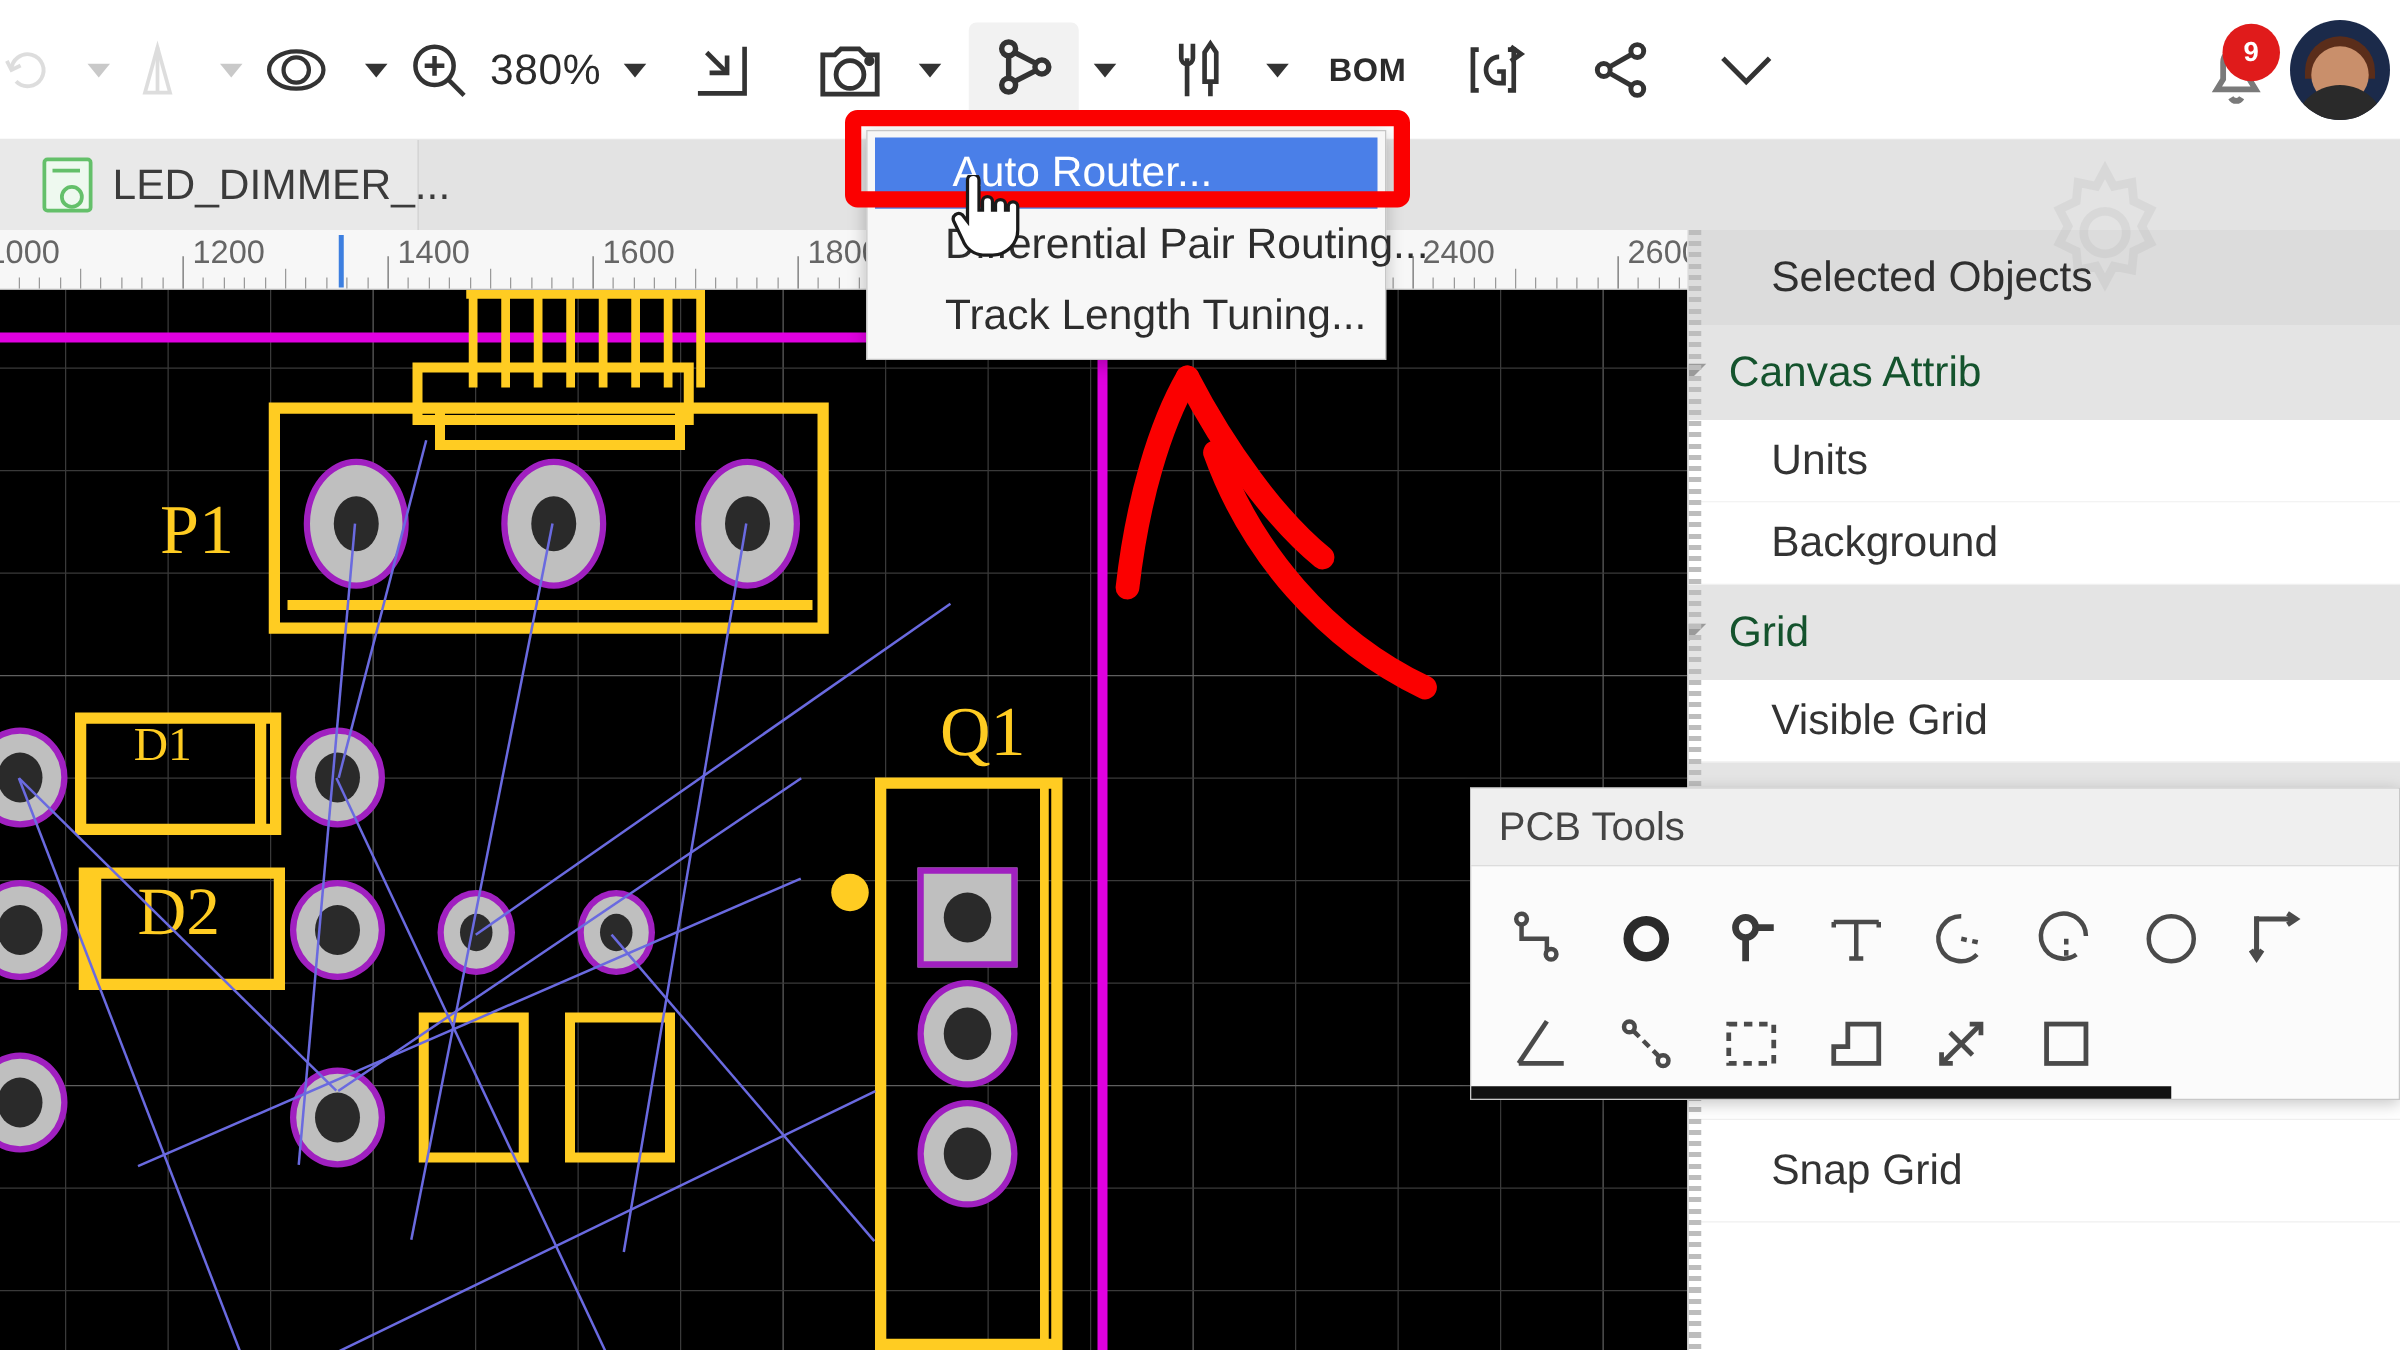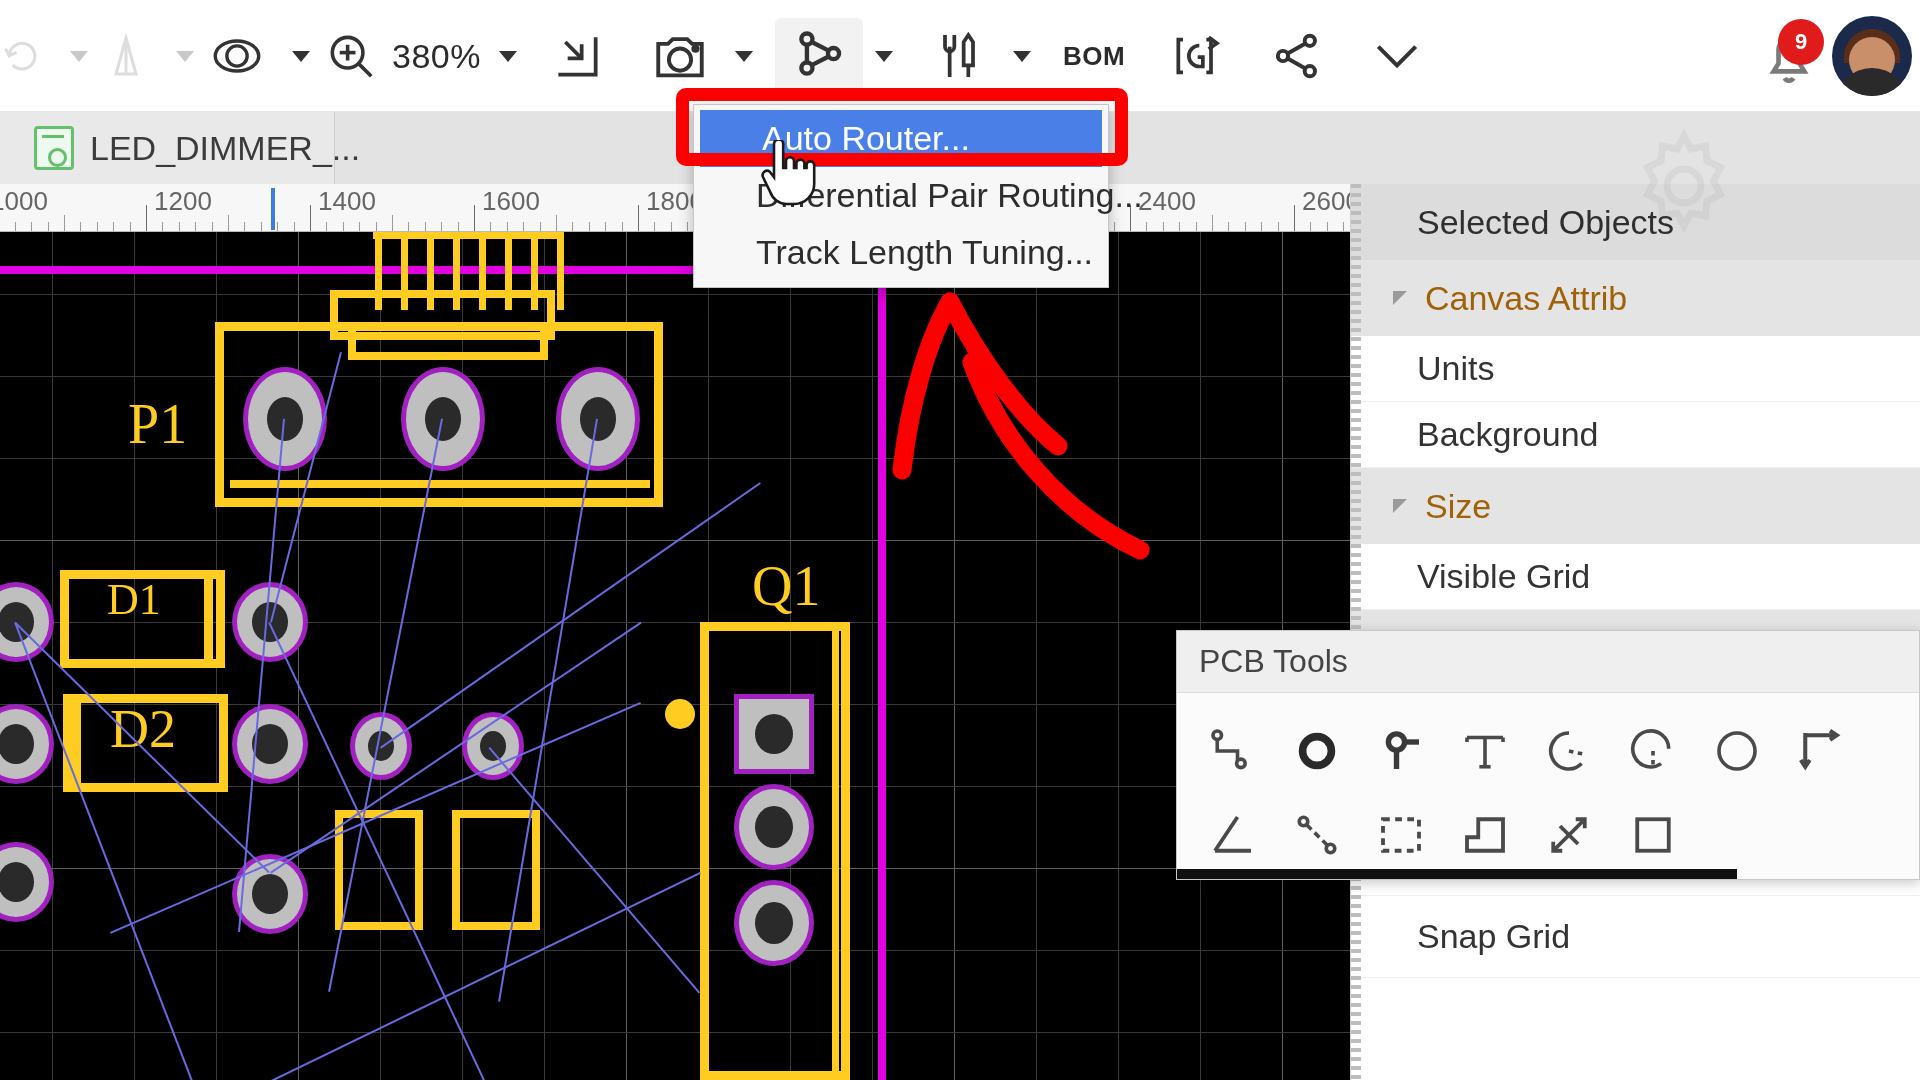--- a/index.html
+++ b/index.html
@@ -109,7 +109,7 @@
   .rp-head { height:76px; background:#dcdcdc; display:flex; align-items:center;
     padding-left:66px; font-size:34px; color:#2f2f2f; }
   .rp-group { height:76px; background:#e4e4e4; display:flex; align-items:center;
-    padding-left:42px; font-size:34px; color:#a16207; cursor:pointer; }
+    font-size:34px; color:#14532d; cursor:pointer; }
   .tri { width:0;height:0;border-top:14px solid #9a9a9a;
     border-right:14px solid transparent; margin-right:18px; }
   .rp-row { height:66px; background:#fff; display:flex; align-items:center;

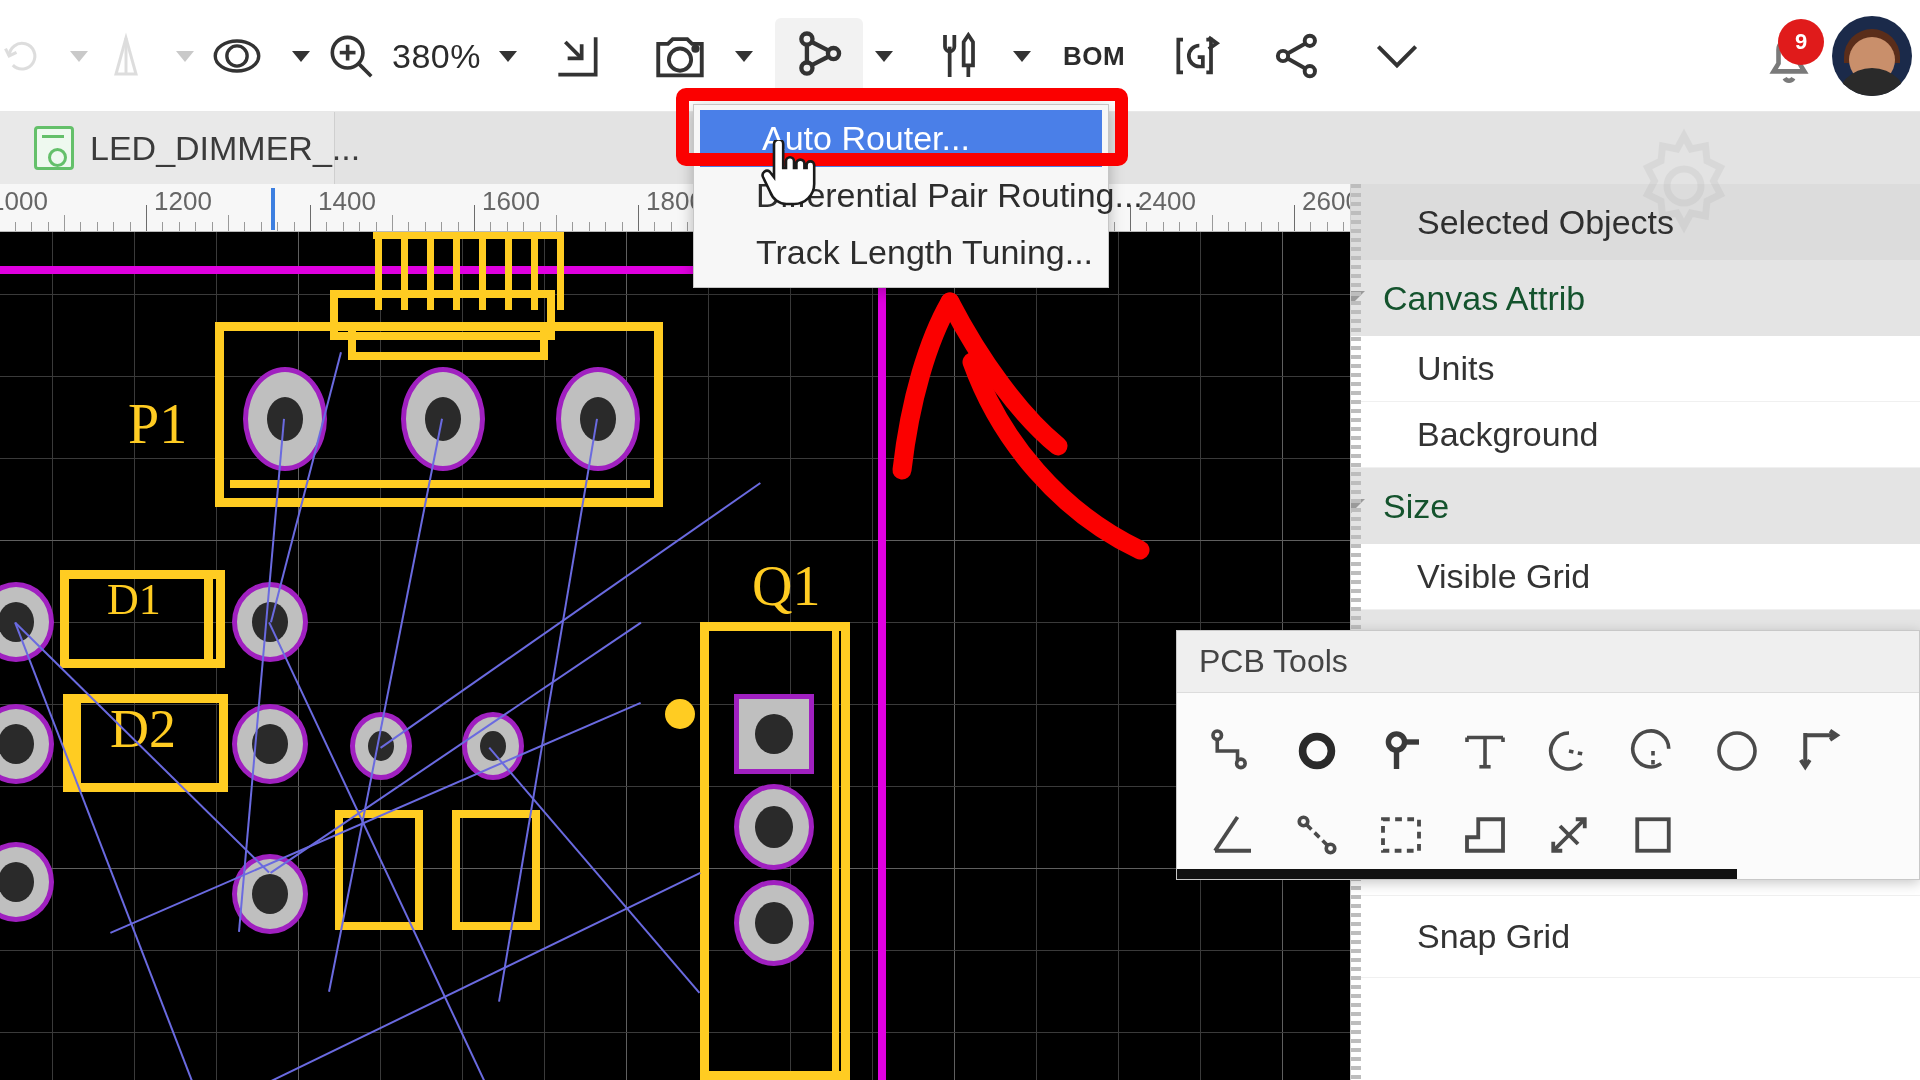--- a/index.html
+++ b/index.html
@@ -561,7 +561,7 @@
 
     <div class="rp-group">
       <span class="tri"></span>
-      <span>Size</span>
+      <span>Grid</span>
     </div>
     <div class="rp-row">
       <span>Visible Grid</span>

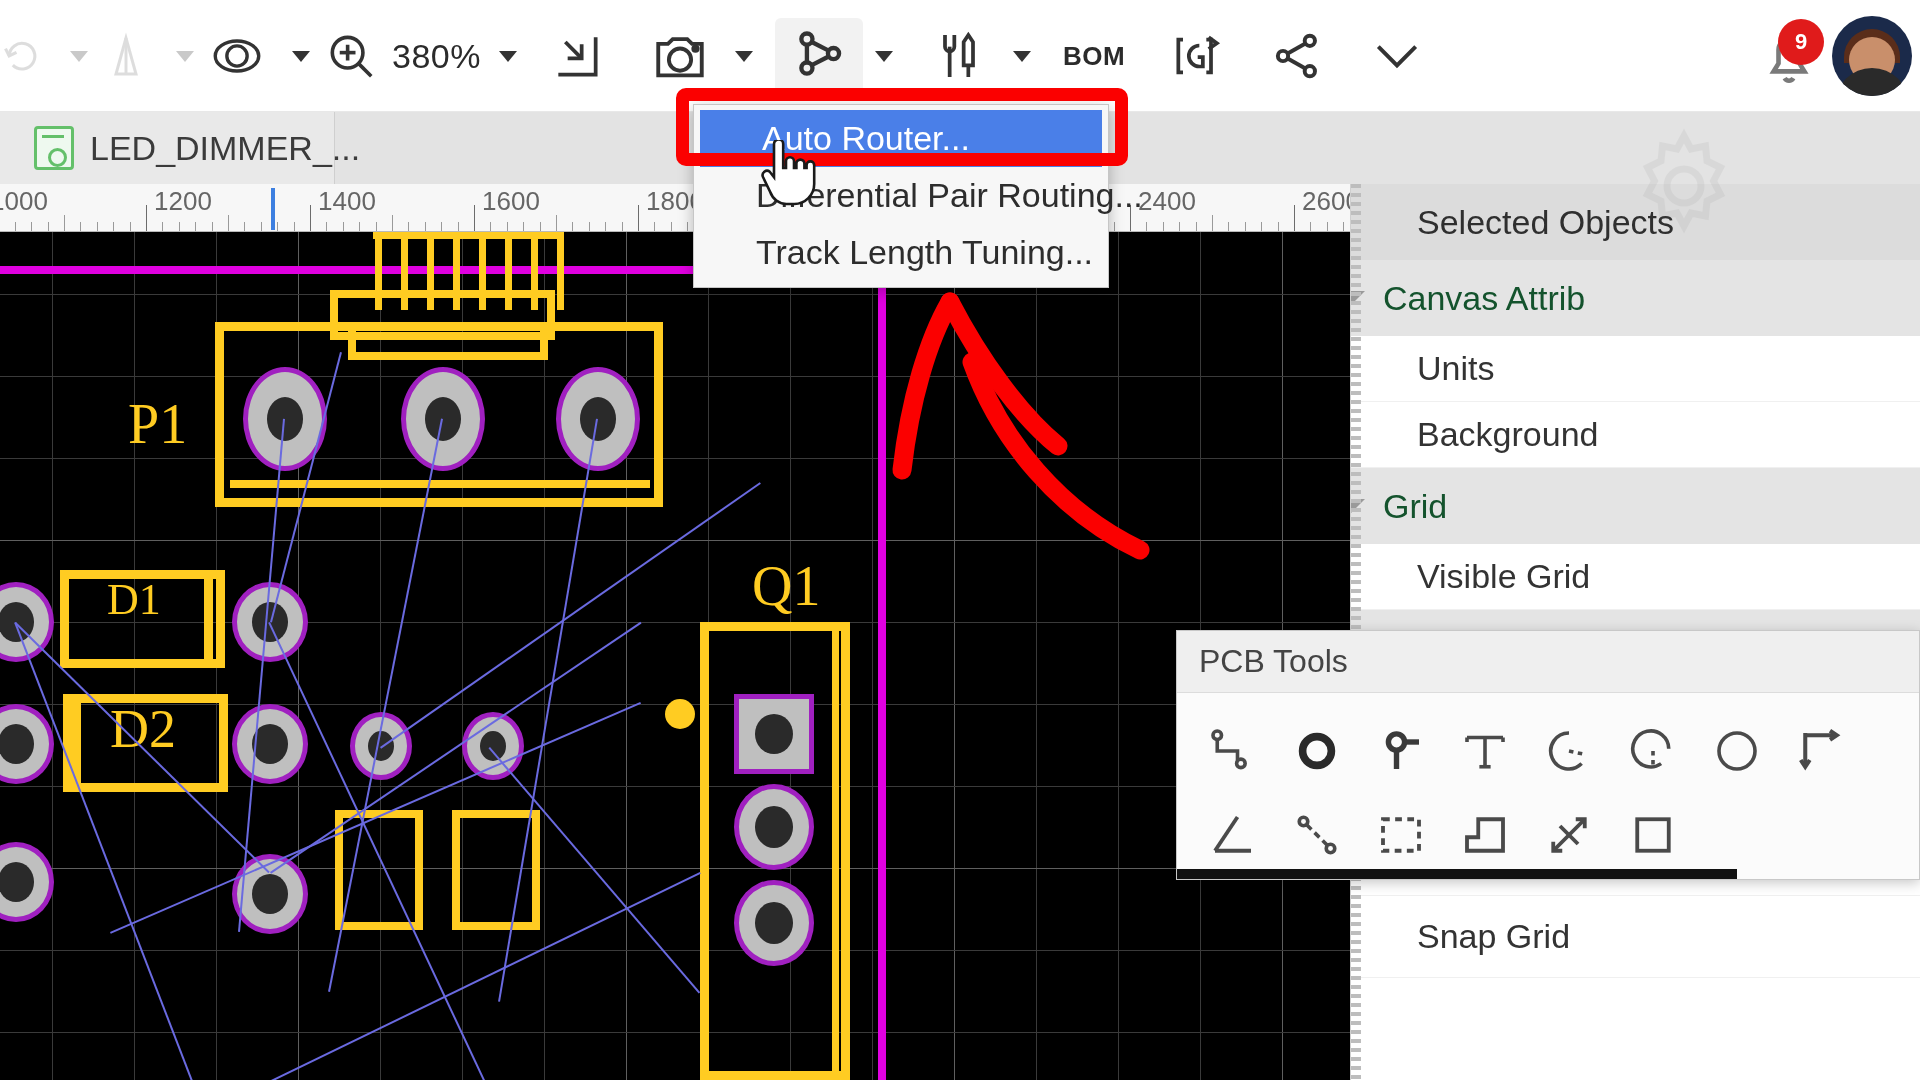--- a/index.html
+++ b/index.html
@@ -433,7 +433,7 @@
 
     <div class="silk" style="left:60px;top:338px;width:165px;height:98px;border-width:9px"></div>
     <div class="silkline" style="left:204px;top:346px;width:9px;height:82px"></div>
-    <div class="reflabel" style="left:107px;top:342px;font-size:44px">D1</div>
+    <div class="reflabel" style="left:107px;top:342px;font-size:38px">D1</div>
     <div class="pad" style="left:-22px;top:350px;width:76px;height:80px">
       <div class="hole" style="width:36px;height:40px"></div>
       </div>

